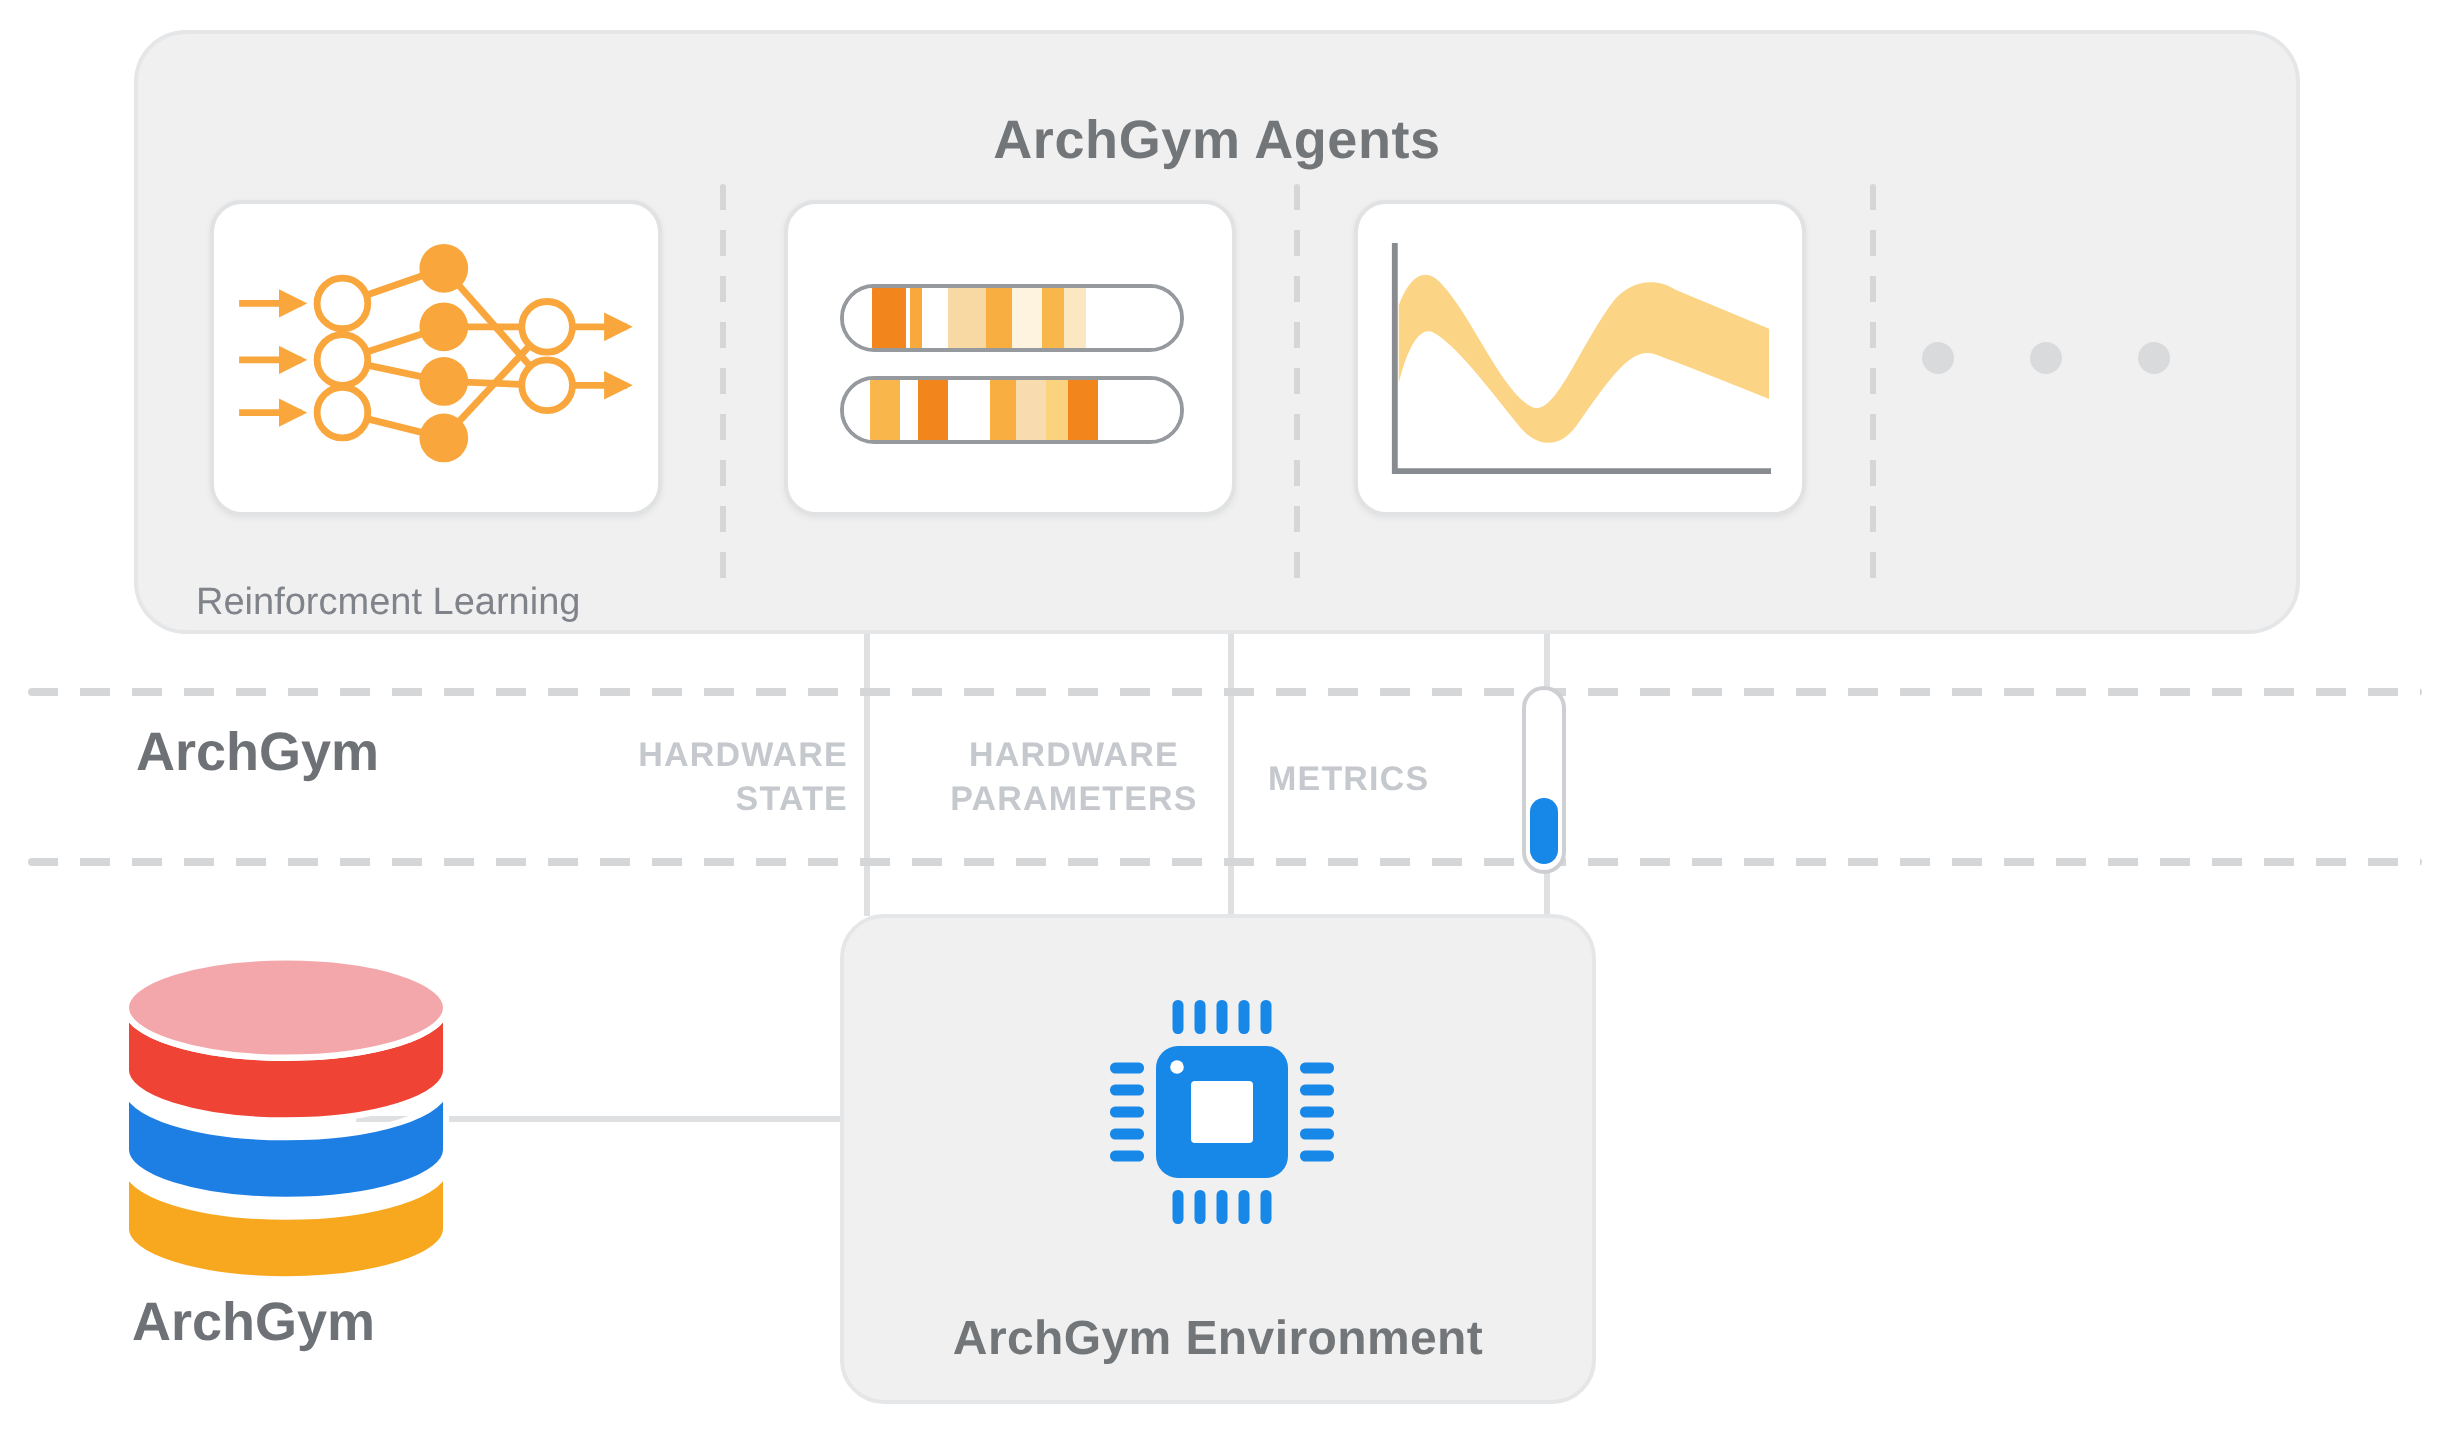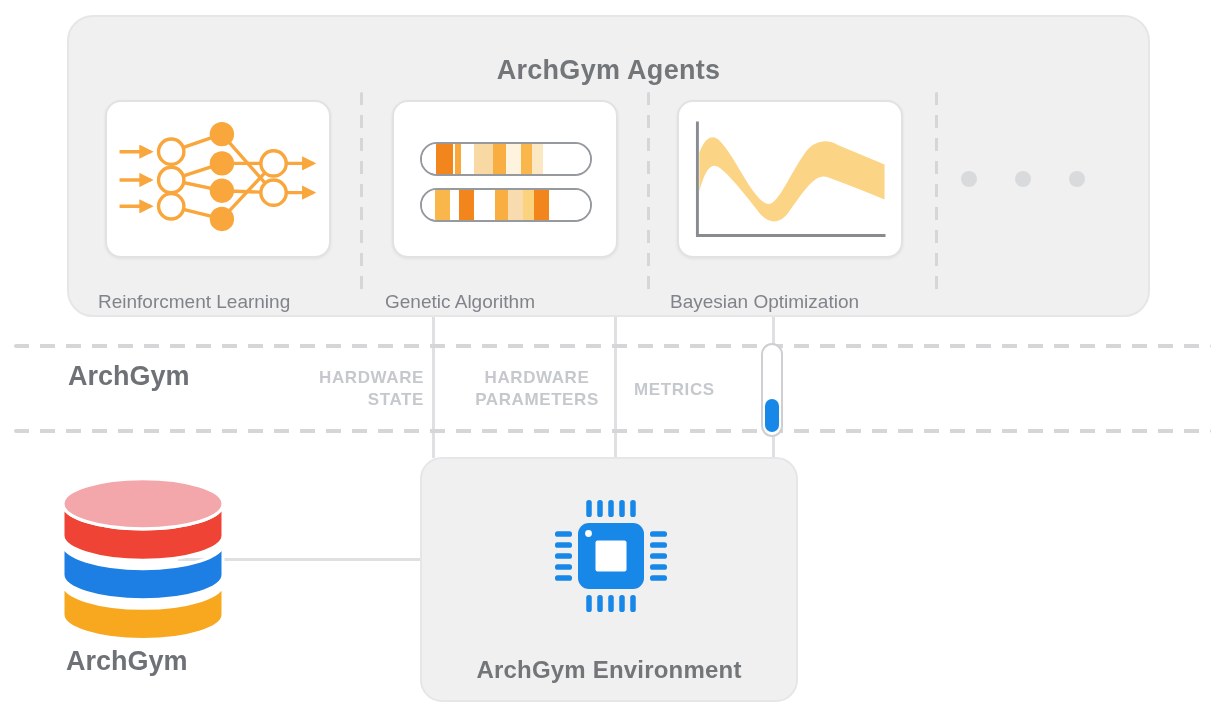--- a/index.html
+++ b/index.html
@@ -151,7 +151,6 @@
     </div>
 
     <div class="card-label lbl-rl">Reinforcment Learning</div>
-    <div class="card-label lbl-ga">Genetic Algorithm</div>
     <div class="card-label lbl-bo">Bayesian Optimization</div>
 
     <div class="vsep sep-1"></div>

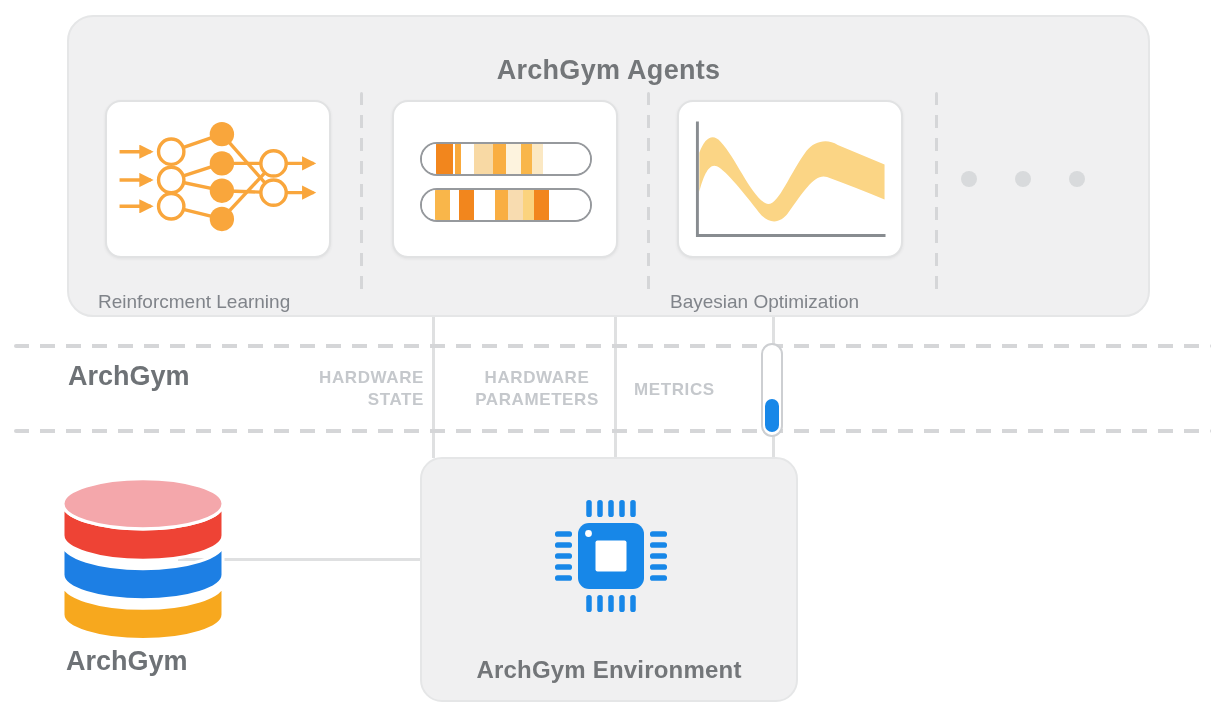--- a/index.html
+++ b/index.html
@@ -151,7 +151,6 @@
     </div>
 
     <div class="card-label lbl-rl">Reinforcment Learning</div>
-    <div class="card-label lbl-bo">Bayesian Optimization</div>
 
     <div class="vsep sep-1"></div>
     <div class="vsep sep-2"></div>

